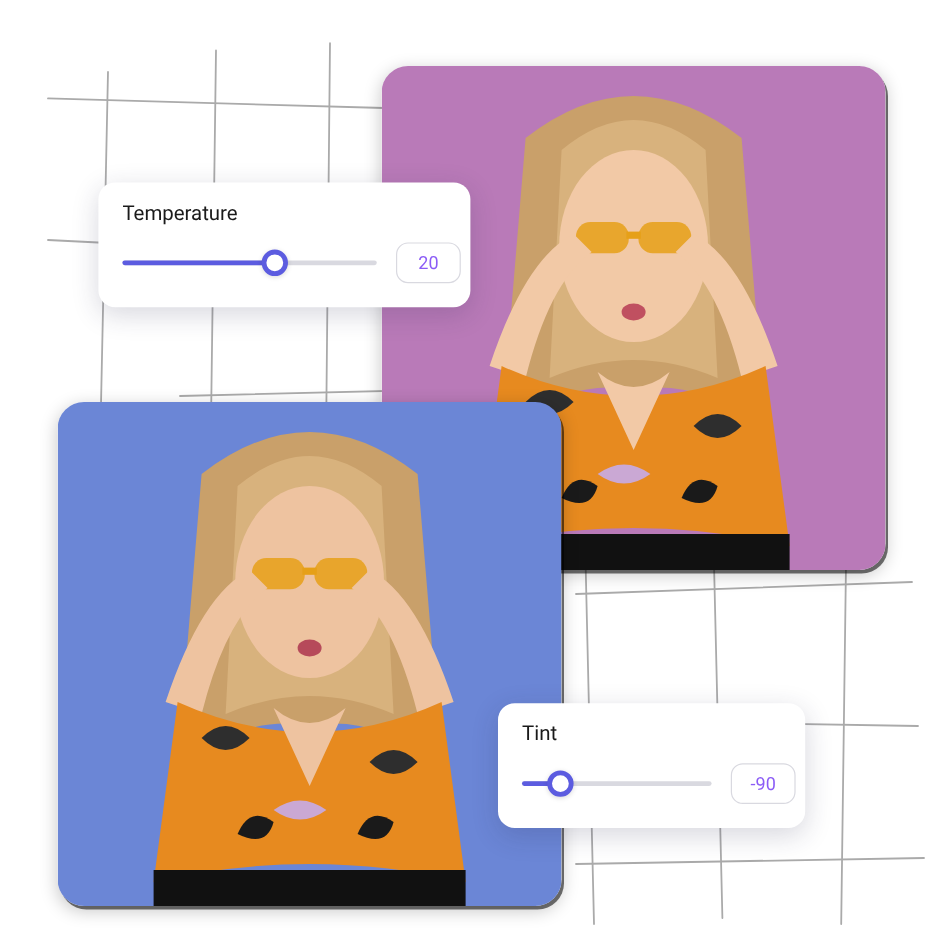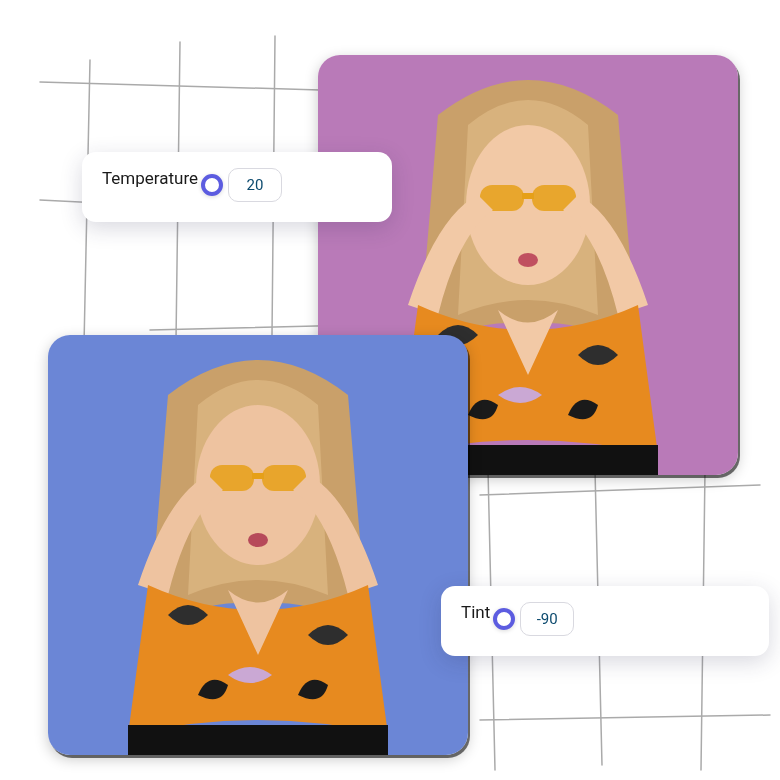--- a/index.html
+++ b/index.html
@@ -54,6 +54,7 @@
     box-shadow: 0 6px 22px rgba(40,40,80,0.18);
     padding: 16px 8px 20px 20px;
     display: flex;
+    flex-direction: column;
     gap: 14px;
   }
   .panel-temp {

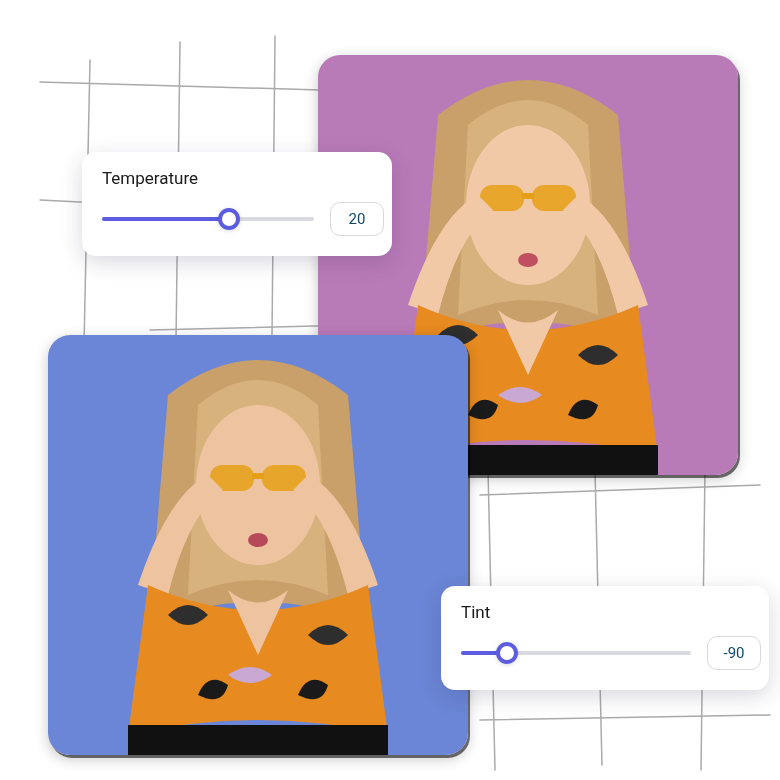--- a/index.html
+++ b/index.html
@@ -122,7 +122,7 @@
     align-items: center;
     justify-content: center;
     font-size: 15px;
-    color: #0c4a6e;
+    color: #8b5cf6;
     padding: 0 10px;
   }
 </style>

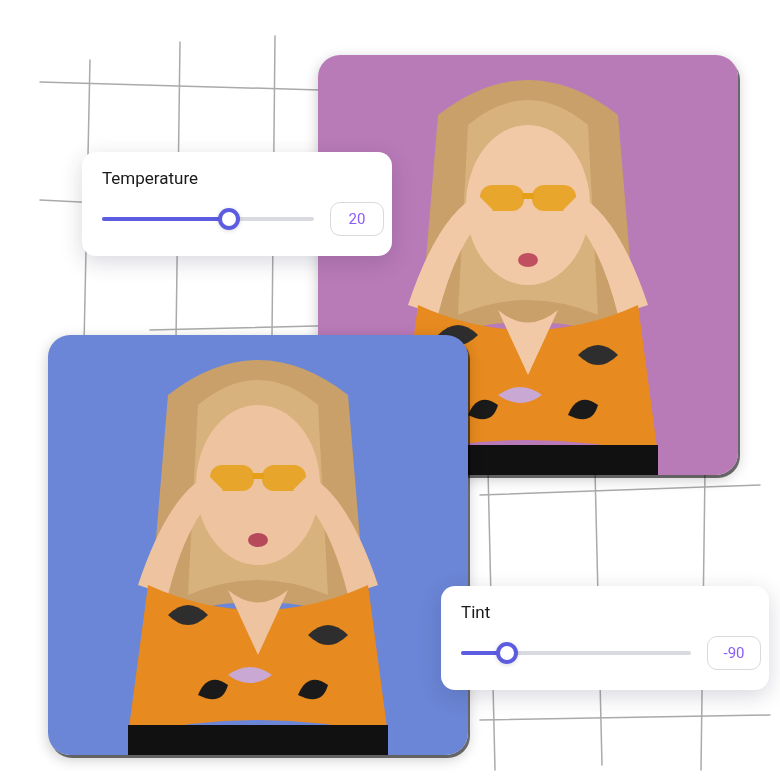--- a/index.html
+++ b/index.html
@@ -64,8 +64,8 @@
   }
   .panel-tint {
     top: 586px;
-    left: 441px;
-    width: 328px;
+    left: 415px;
+    width: 256px;
   }
   .panel-label {
     font-size: 17px;

